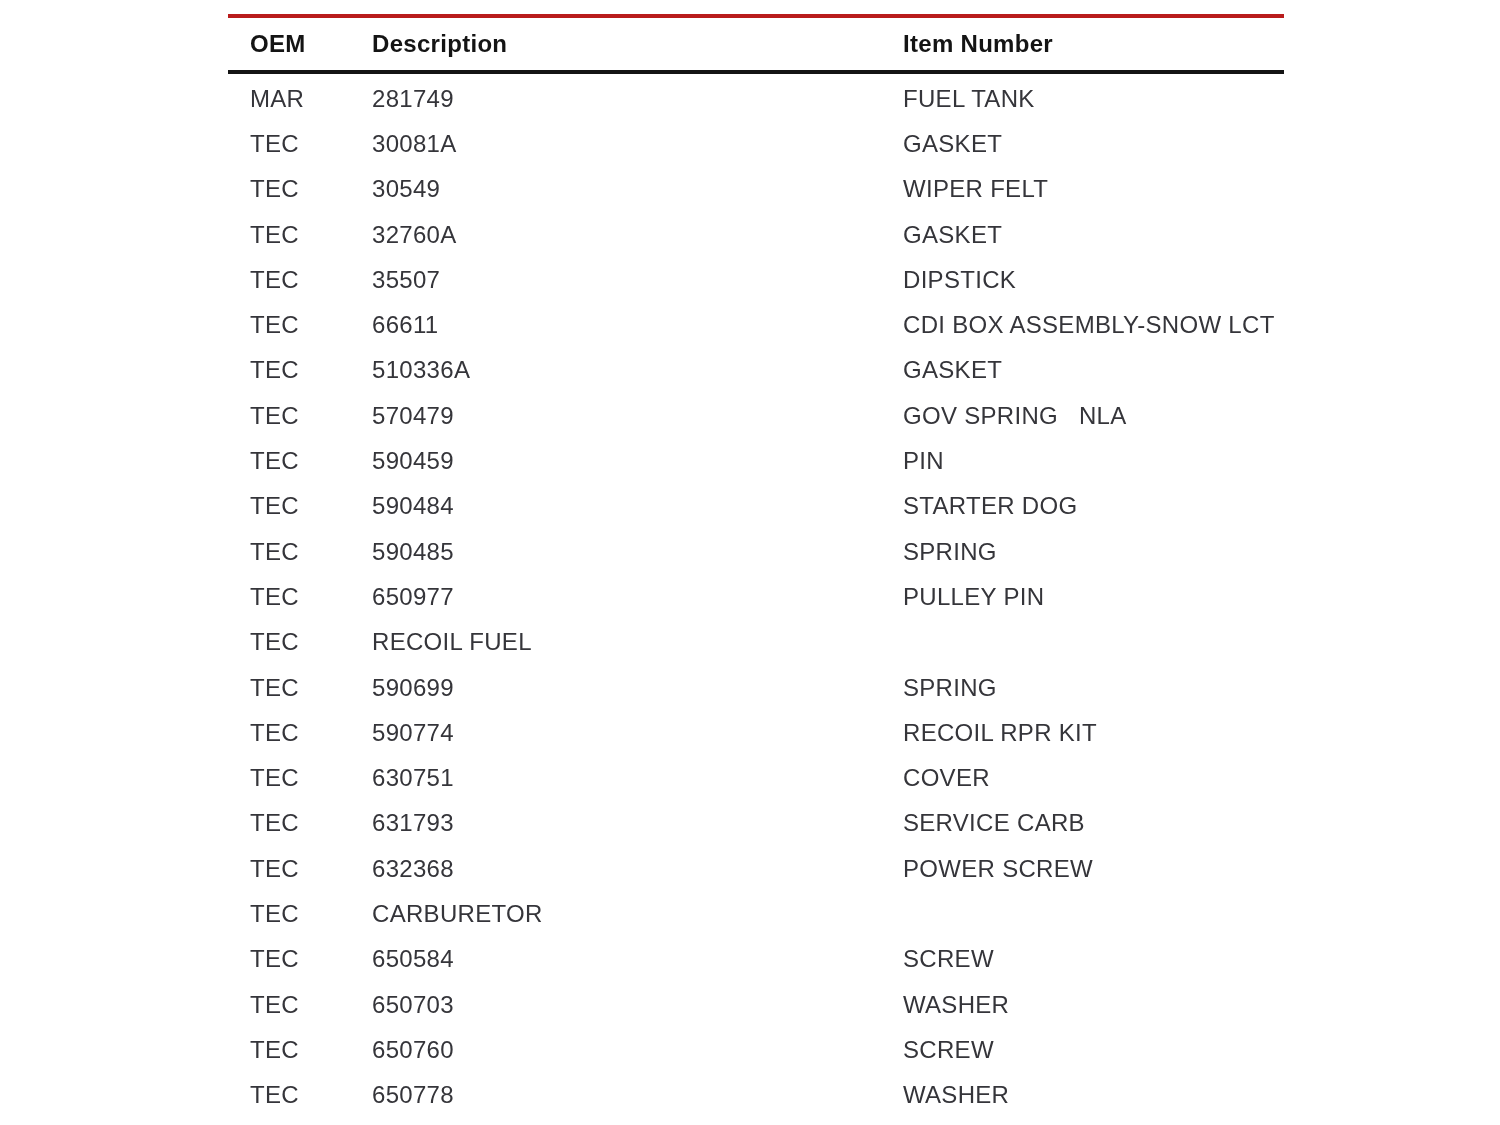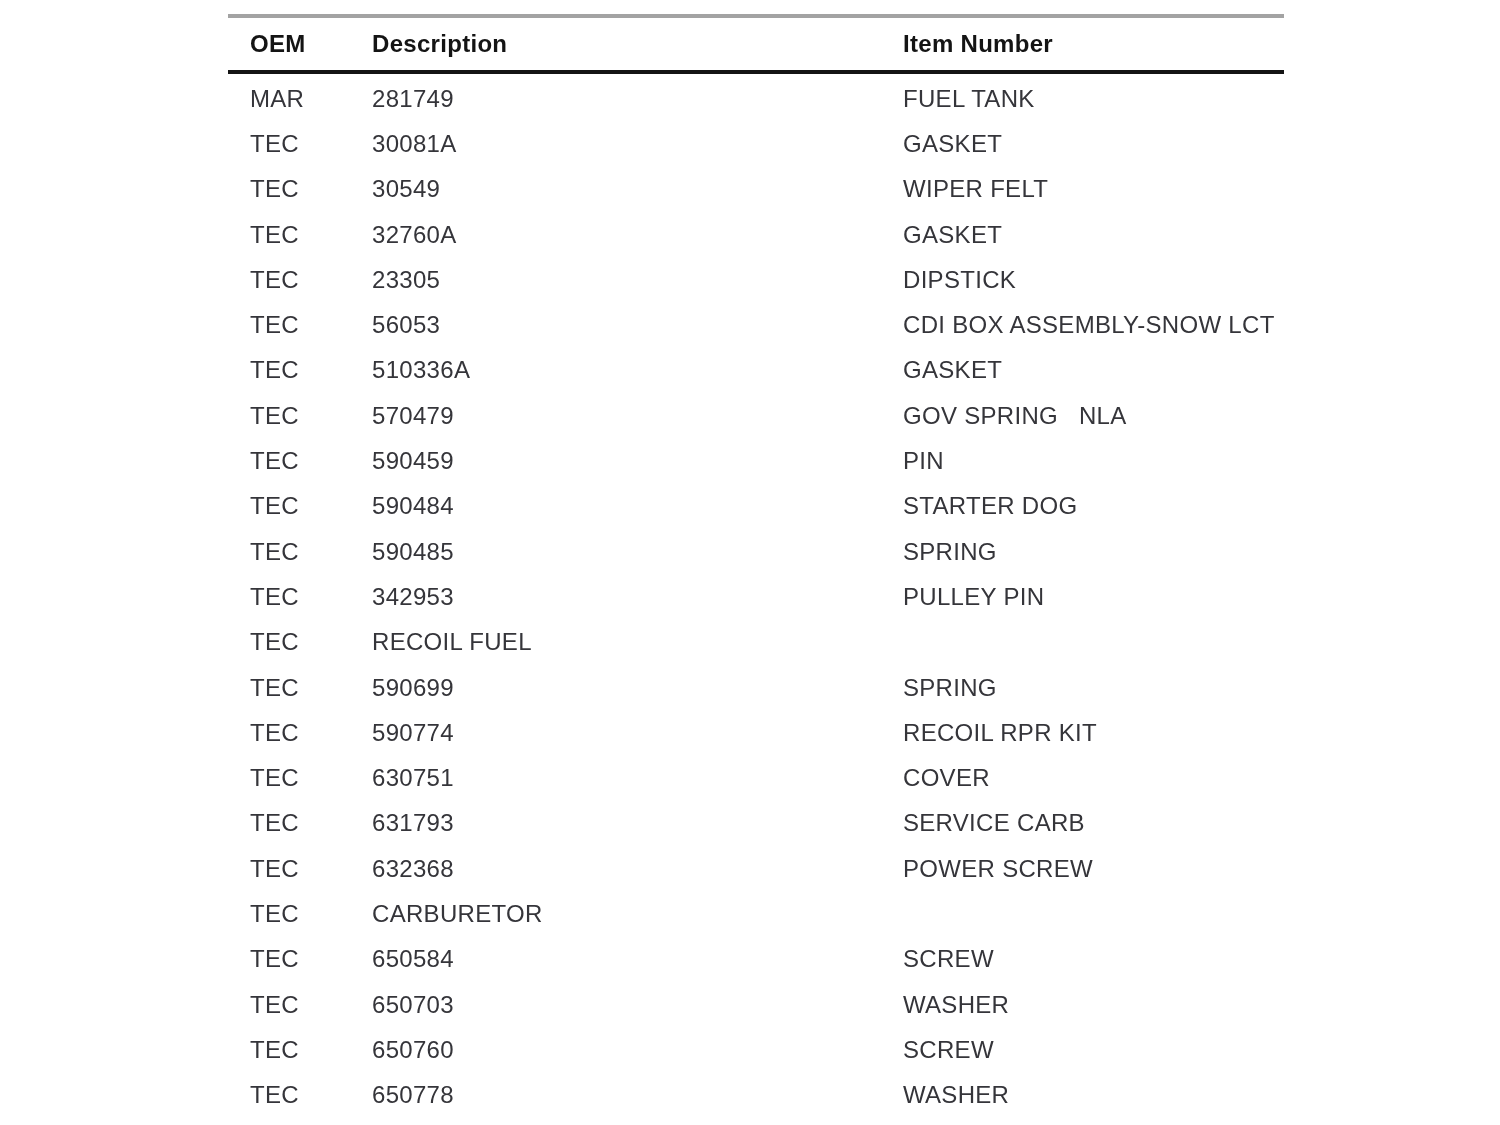--- a/index.html
+++ b/index.html
@@ -23,7 +23,7 @@
     left: 228px;
     top: 14px;
     width: 1056px;
-    border-top: 4px solid #a3a3a3;
+    border-top: 4px solid #b91c1c;
     font-size: 24px;
     letter-spacing: 0.3px;
     color: #35353a;

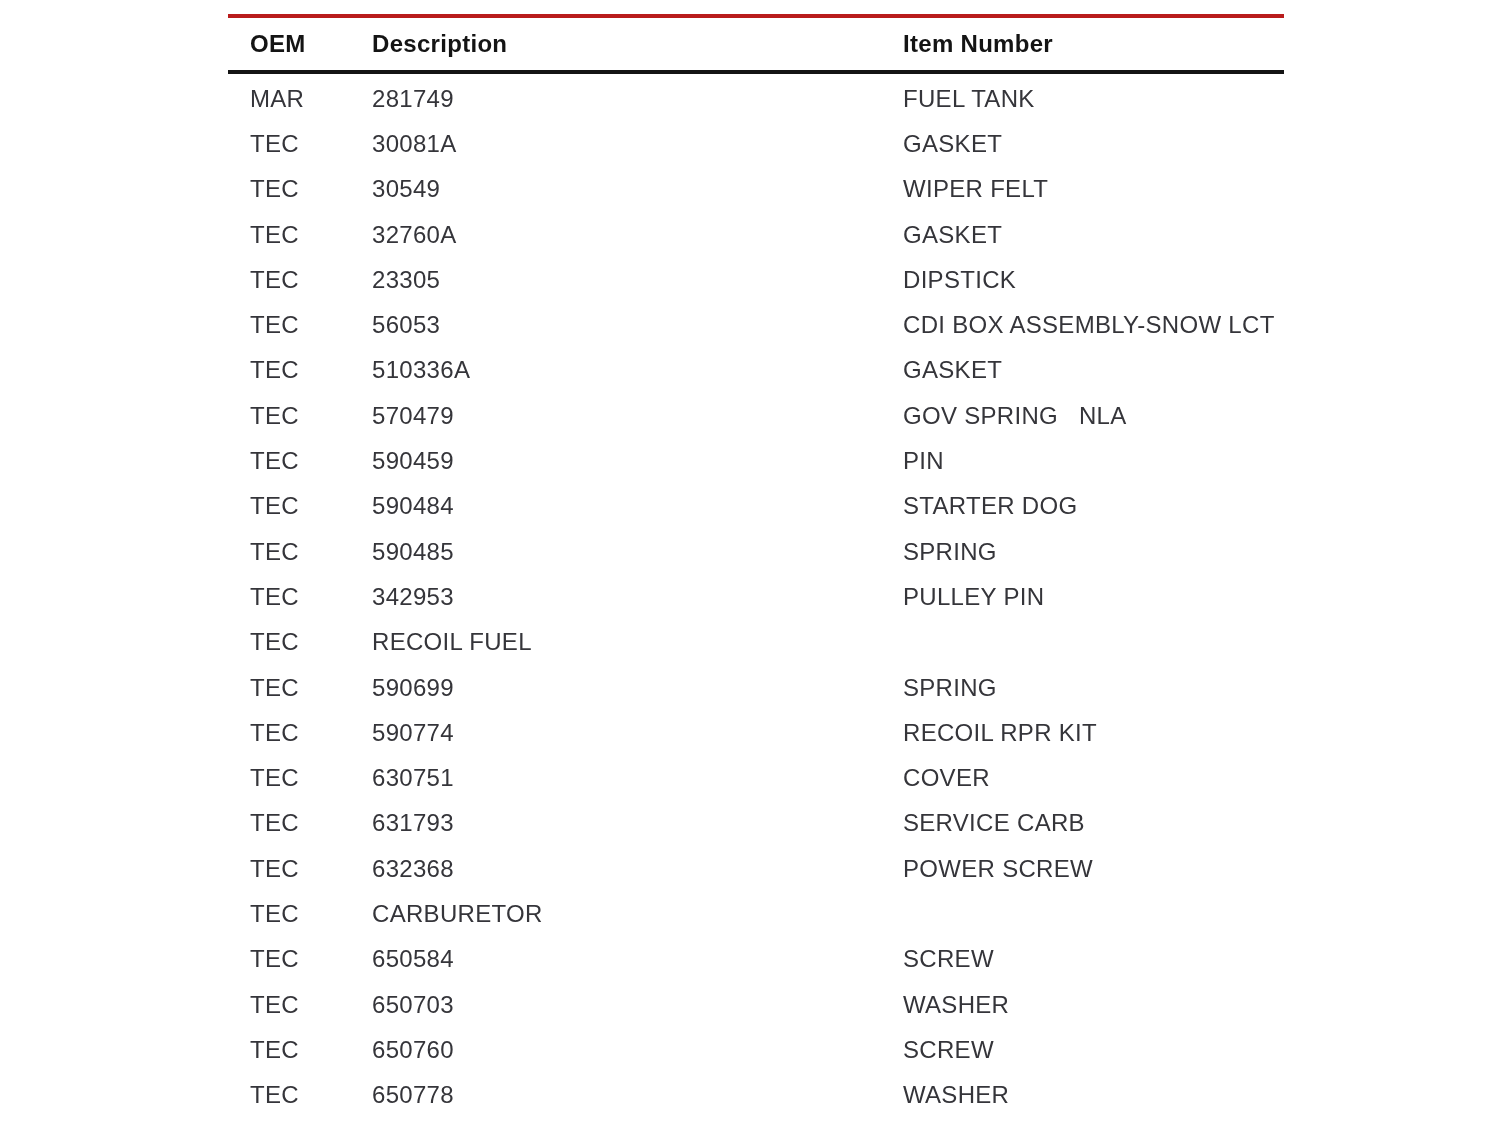--- a/index.html
+++ b/index.html
@@ -90,7 +90,7 @@
 
   <div class="data-row">
     <div class="cell">TEC</div>
-    <div class="cell">23305</div>
+    <div class="cell">35507</div>
     <div class="cell">DIPSTICK</div>
   </div>
 

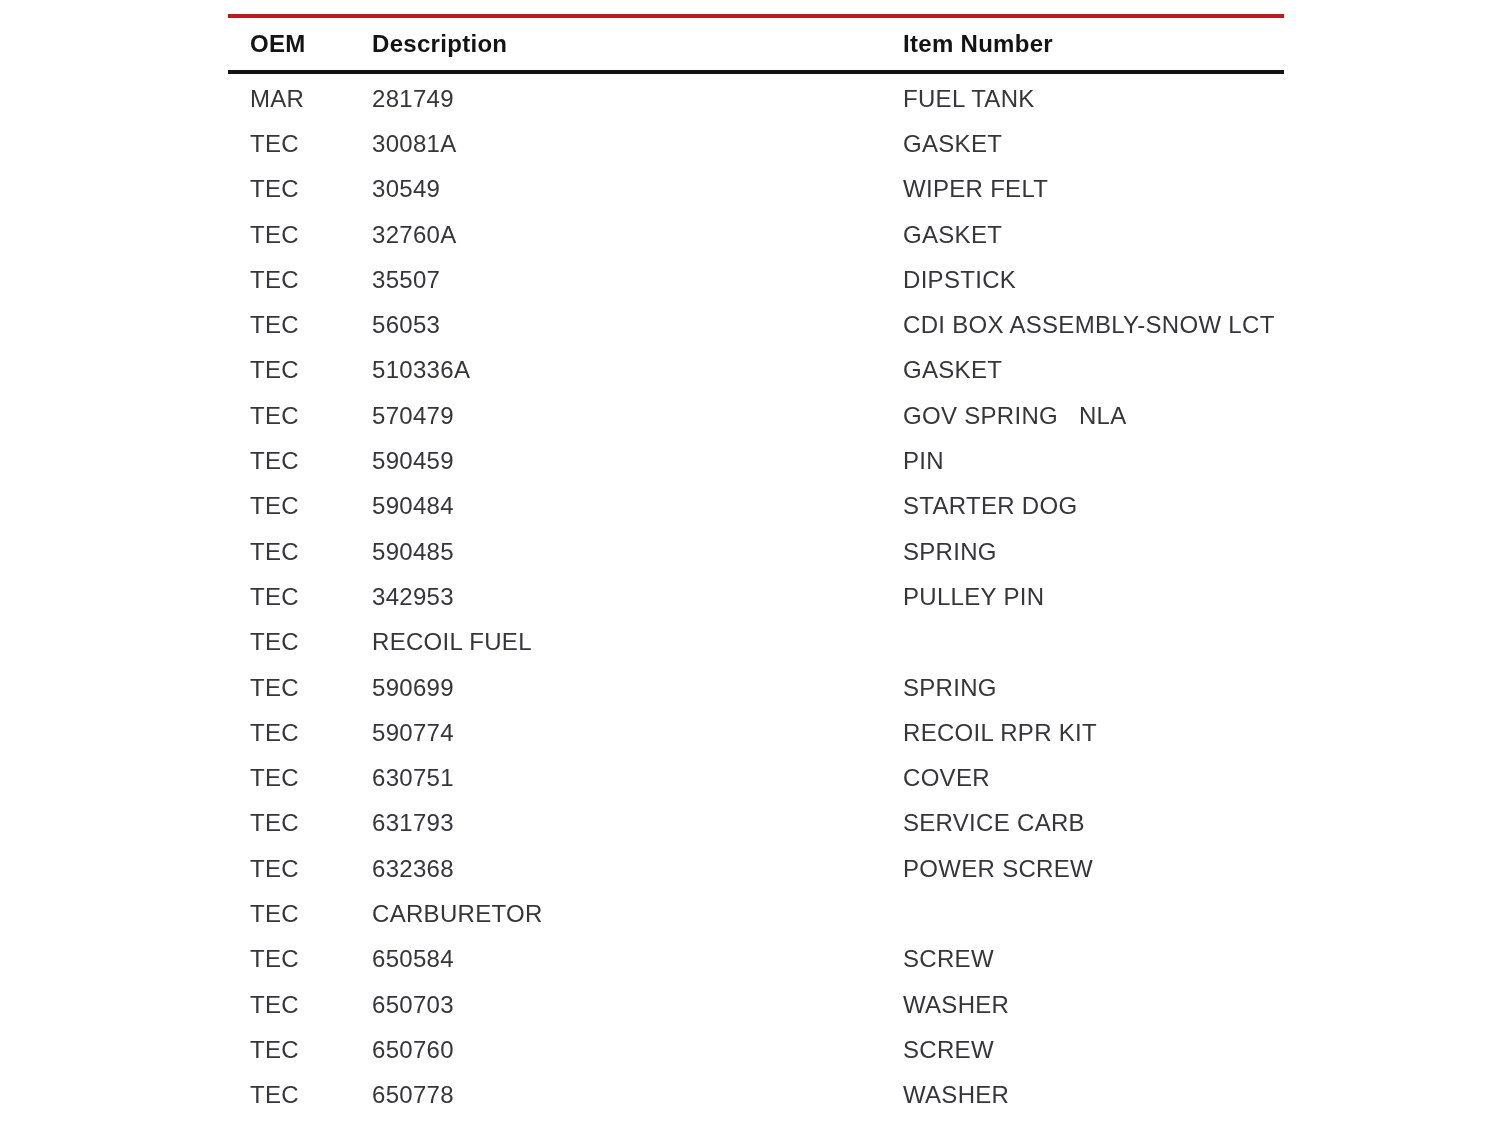--- a/index.html
+++ b/index.html
@@ -96,7 +96,7 @@
 
   <div class="data-row">
     <div class="cell">TEC</div>
-    <div class="cell">56053</div>
+    <div class="cell">66611</div>
     <div class="cell">CDI BOX ASSEMBLY-SNOW LCT</div>
   </div>
 

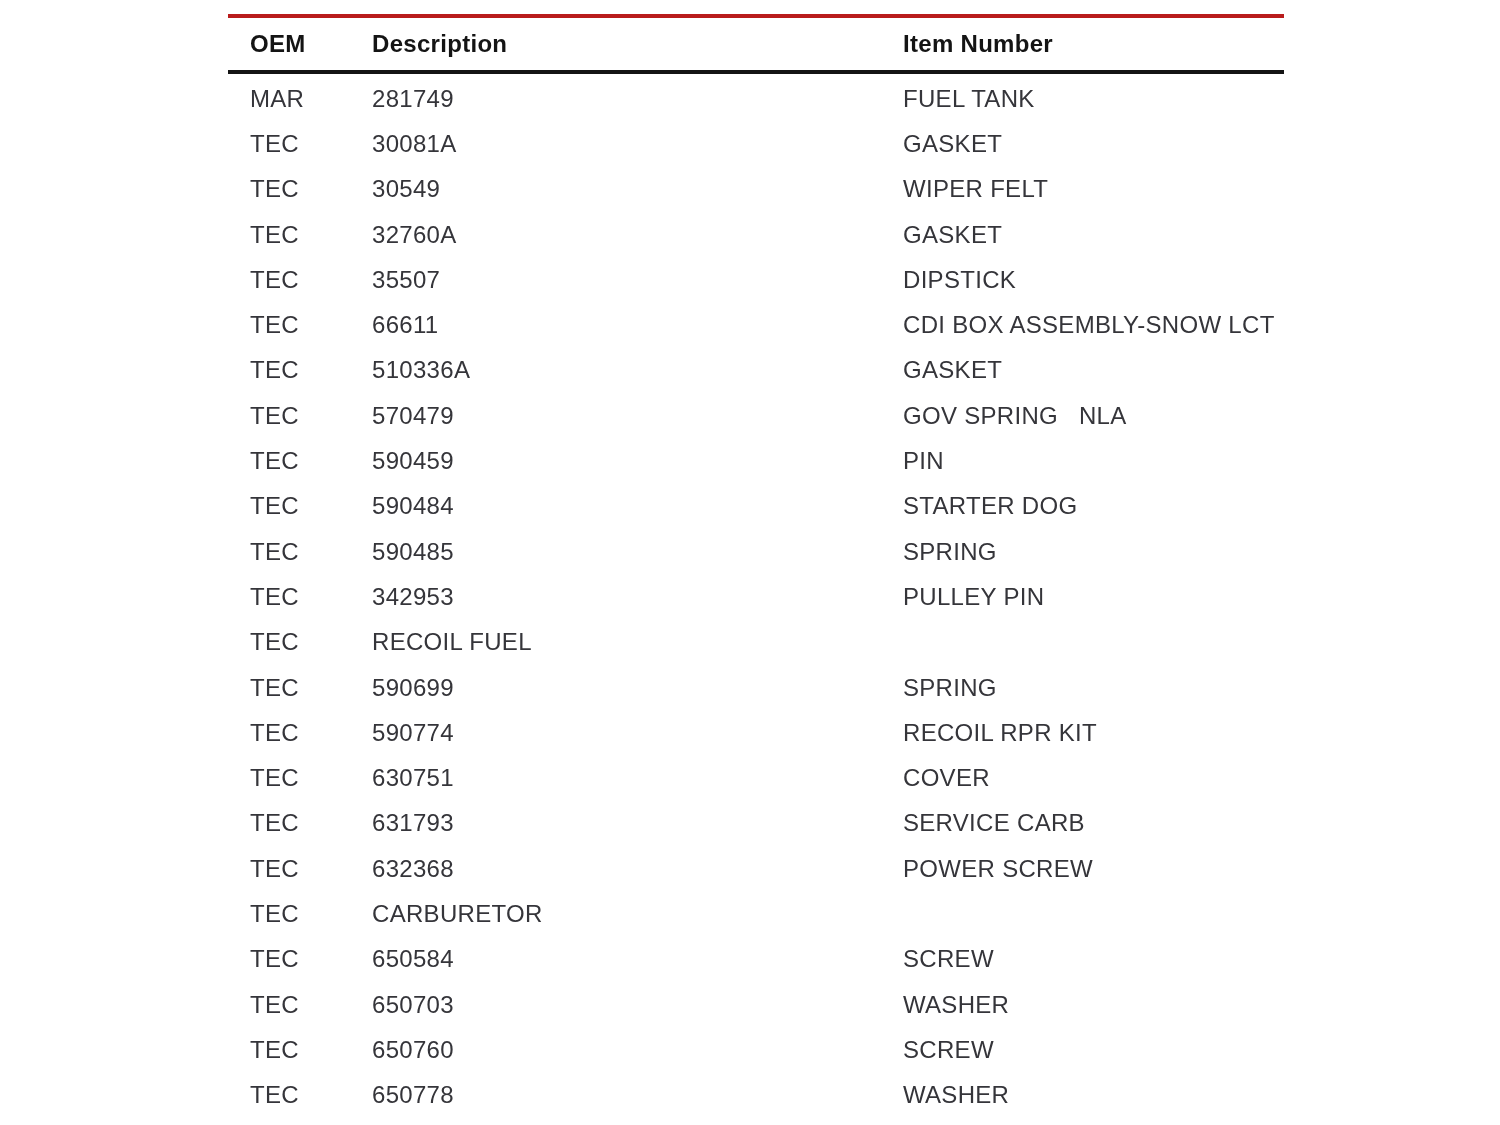--- a/index.html
+++ b/index.html
@@ -132,7 +132,7 @@
 
   <div class="data-row">
     <div class="cell">TEC</div>
-    <div class="cell">342953</div>
+    <div class="cell">650977</div>
     <div class="cell">PULLEY PIN</div>
   </div>
 

